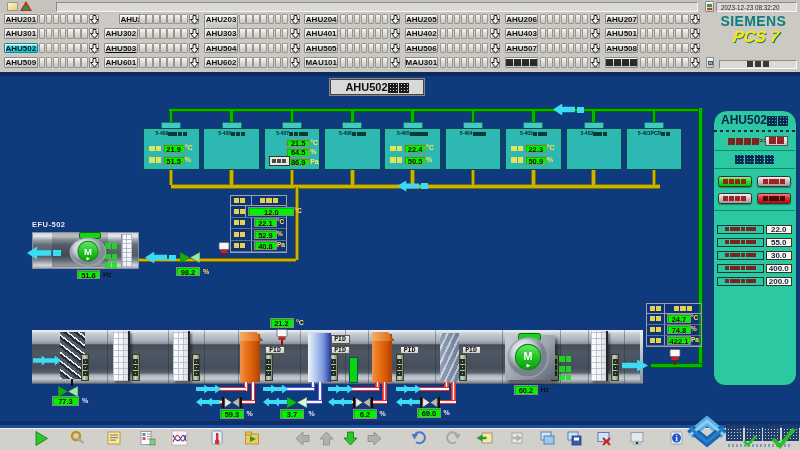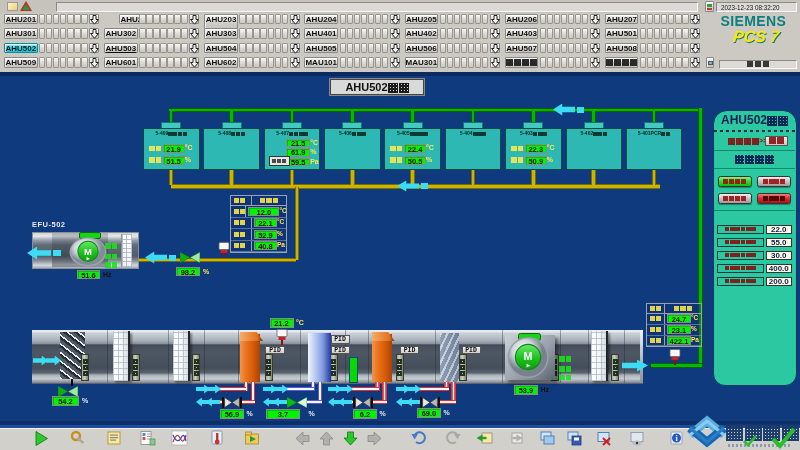--- a/index.html
+++ b/index.html
@@ -440,7 +440,7 @@
 <div class="box" style="left:263.7px;top:127.5px;width:56.5px;height:42.5px"></div>
 <div class="a" style="left:263.7px;top:131px;width:56.5px;text-align:center;font-size:5px;font-weight:700;color:#06281e;white-space:nowrap">5-407<i class="zs " style="width:4.3px;height:4.3px;color:#06281e;margin-right:0.5px;"></i><i class="zs " style="width:4.3px;height:4.3px;color:#06281e;margin-right:0.5px;"></i><i class="zs " style="width:4.3px;height:4.3px;color:#06281e;margin-right:0.5px;"></i><i class="zs " style="width:4.3px;height:4.3px;color:#06281e;"></i></div>
 <div class="a" style="left:286.2px;top:138.5px;white-space:nowrap"><span class="disp" style="display:inline-block;width:24px;height:8.5px;line-height:8.5px;vertical-align:middle">21.5</span><span class="unit">°C</span></div>
-<div class="a" style="left:286.2px;top:148.1px;white-space:nowrap"><span class="disp" style="display:inline-block;width:24px;height:8.5px;line-height:8.5px;vertical-align:middle">61.9</span><span class="unit">%</span></div>
+<div class="a" style="left:286.2px;top:148.1px;white-space:nowrap"><span class="disp" style="display:inline-block;width:24px;height:8.5px;line-height:8.5px;vertical-align:middle">64.5</span><span class="unit">%</span></div>
 <div class="a" style="left:286.2px;top:157.7px;white-space:nowrap"><span class="disp" style="display:inline-block;width:24px;height:8.5px;line-height:8.5px;vertical-align:middle">59.5</span><span class="unit">Pa</span></div>
 <div class="a" style="left:350.0px;top:111px;width:4.5px;height:11px;background:#00b800;border-left:1px solid #006000;border-right:1px solid #006000"></div>
 <div class="a" style="left:342.2px;top:121.5px;width:20px;height:7px;background:#45c8c0;border:1px solid #0a7a72"></div>

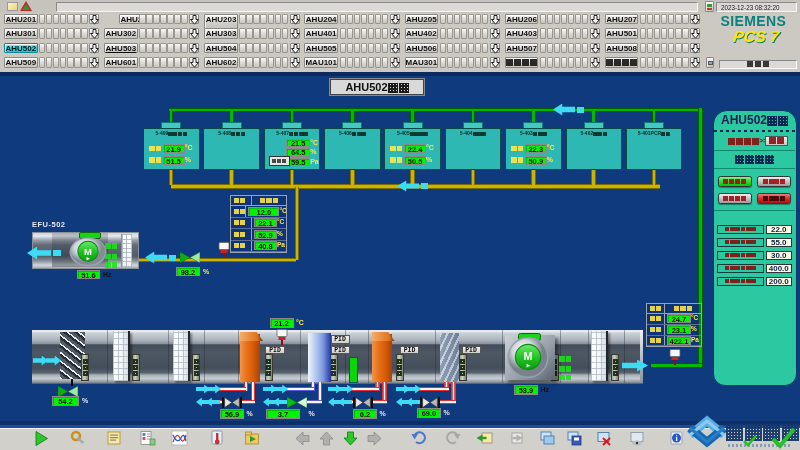--- a/index.html
+++ b/index.html
@@ -441,7 +441,7 @@
 <div class="a" style="left:263.7px;top:131px;width:56.5px;text-align:center;font-size:5px;font-weight:700;color:#06281e;white-space:nowrap">5-407<i class="zs " style="width:4.3px;height:4.3px;color:#06281e;margin-right:0.5px;"></i><i class="zs " style="width:4.3px;height:4.3px;color:#06281e;margin-right:0.5px;"></i><i class="zs " style="width:4.3px;height:4.3px;color:#06281e;margin-right:0.5px;"></i><i class="zs " style="width:4.3px;height:4.3px;color:#06281e;"></i></div>
 <div class="a" style="left:286.2px;top:138.5px;white-space:nowrap"><span class="disp" style="display:inline-block;width:24px;height:8.5px;line-height:8.5px;vertical-align:middle">21.5</span><span class="unit">°C</span></div>
 <div class="a" style="left:286.2px;top:148.1px;white-space:nowrap"><span class="disp" style="display:inline-block;width:24px;height:8.5px;line-height:8.5px;vertical-align:middle">64.5</span><span class="unit">%</span></div>
-<div class="a" style="left:286.2px;top:157.7px;white-space:nowrap"><span class="disp" style="display:inline-block;width:24px;height:8.5px;line-height:8.5px;vertical-align:middle">59.5</span><span class="unit">Pa</span></div>
+<div class="a" style="left:286.2px;top:157.7px;white-space:nowrap"><span class="disp" style="display:inline-block;width:24px;height:8.5px;line-height:8.5px;vertical-align:middle">86.9</span><span class="unit">Pa</span></div>
 <div class="a" style="left:350.0px;top:111px;width:4.5px;height:11px;background:#00b800;border-left:1px solid #006000;border-right:1px solid #006000"></div>
 <div class="a" style="left:342.2px;top:121.5px;width:20px;height:7px;background:#45c8c0;border:1px solid #0a7a72"></div>
 <div class="a" style="left:350.0px;top:169.5px;width:4.5px;height:15px;background:#c9b400;border-left:1px solid #7a6b00;border-right:1px solid #7a6b00"></div>

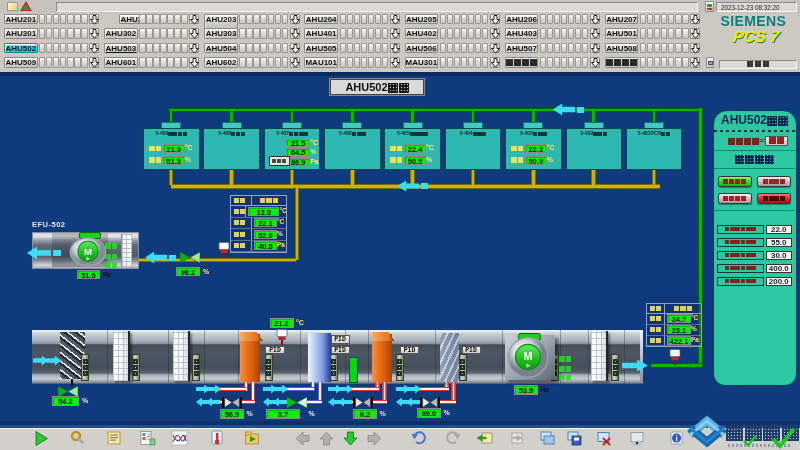--- a/index.html
+++ b/index.html
@@ -513,7 +513,7 @@
         <i class="zs " style="width:5.2px;height:5.2px;color:#ffe84a;margin-right:1px;"></i>
         <i class="zs " style="width:5.2px;height:5.2px;color:#ffe84a;"></i>
       </div>
-      <div style="flex:1;padding-left:2px;white-space:nowrap"><span class="disp" style="display:inline-block;width:31px;height:9px;line-height:9px;vertical-align:middle">12.0</span><span class="unit" style="font-size:6.5px">°C</span></div>
+      <div style="flex:1;padding-left:2px;white-space:nowrap"><span class="disp" style="display:inline-block;width:46px;height:9px;line-height:9px;vertical-align:middle">12.0</span><span class="unit" style="font-size:6.5px">°C</span></div>
     </div>
     <div style="display:flex;height:11.5px;align-items:center;border-bottom:1px solid rgba(154,162,174,0.55)">
       <div style="width:21px;border-right:1px solid #9aa2ae;height:100%;display:flex;align-items:center;padding-left:3px">

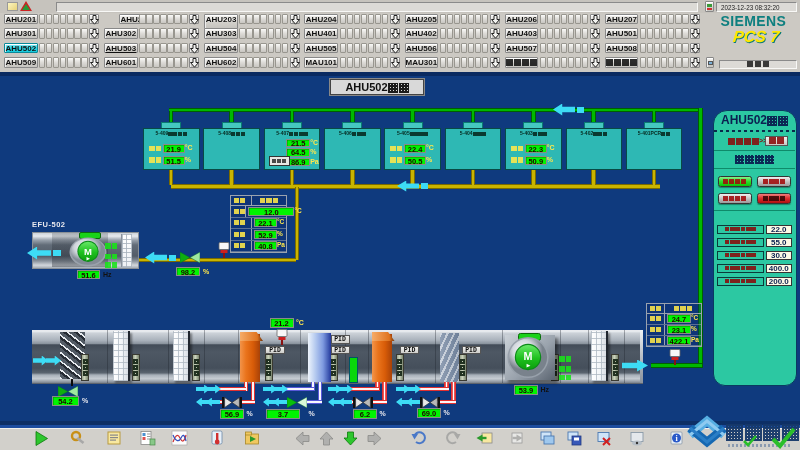--- a/index.html
+++ b/index.html
@@ -598,7 +598,7 @@
         <i class="zs " style="width:5.2px;height:5.2px;color:#ffe84a;margin-right:1px;"></i>
         <i class="zs " style="width:5.2px;height:5.2px;color:#ffe84a;"></i>
       </div>
-      <div style="flex:1;padding-left:2px;white-space:nowrap"><span class="disp" style="display:inline-block;width:24px;height:9px;line-height:9px;vertical-align:middle">23.1</span><span class="unit" style="font-size:6.5px">%</span></div>
+      <div style="flex:1;padding-left:2px;white-space:nowrap"><span class="disp" style="display:inline-block;width:24px;height:9px;line-height:9px;vertical-align:middle">74.8</span><span class="unit" style="font-size:6.5px">%</span></div>
     </div>
     <div style="display:flex;height:10.8px;align-items:center;border-bottom:1px solid rgba(154,162,174,0.55)">
       <div style="width:18px;border-right:1px solid #9aa2ae;height:100%;display:flex;align-items:center;padding-left:3px">

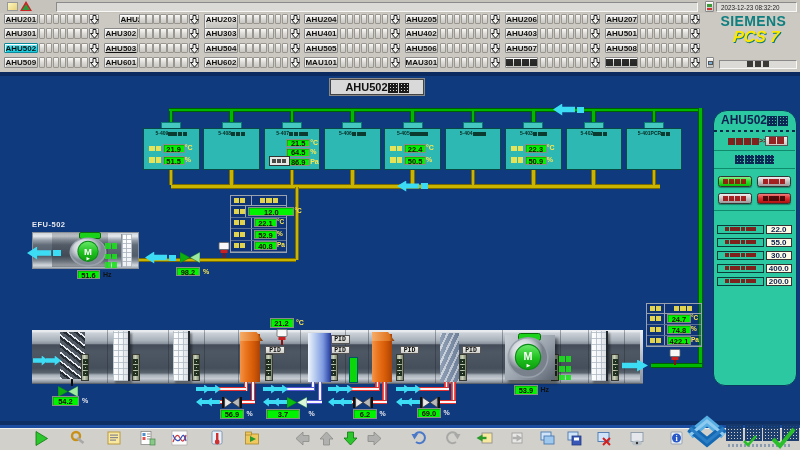--- a/index.html
+++ b/index.html
@@ -725,7 +725,7 @@
 <div class="a" style="left:559px;top:355.5px"><i class="zs " style="width:5.5px;height:5.5px;color:#19e219;margin-right:1px;"></i><i class="zs " style="width:5.5px;height:5.5px;color:#19e219;"></i></div>
 <div class="a" style="left:559px;top:365.5px"><i class="zs " style="width:5.5px;height:5.5px;color:#19e219;margin-right:1px;"></i><i class="zs " style="width:5.5px;height:5.5px;color:#19e219;"></i></div>
 <div class="a" style="left:559px;top:374px"><i class="zs " style="width:5.5px;height:5.5px;color:#19e219;margin-right:1px;"></i><i class="zs " style="width:5.5px;height:5.5px;color:#19e219;"></i></div>
-<div class="a disp" style="left:514px;top:385px;width:24px;height:9.5px;line-height:9.5px">53.9</div>
+<div class="a disp" style="left:514px;top:385px;width:24px;height:9.5px;line-height:9.5px">60.2</div>
 <div class="a" style="left:540.5px;top:385.5px;font-size:7px;font-weight:700;color:#111">Hz</div>
 <div class="a" style="left:622px;top:359.5px;width:26px;height:12px;background:#3ddcf5;clip-path:polygon(100% 50%, 58% 0%, 58% 28%, 0% 28%, 0% 72%, 58% 72%, 58% 100%);z-index:4"></div>
 <div class="a disp" style="left:269.5px;top:317.5px;width:24px;height:10px;line-height:10px">21.2</div>

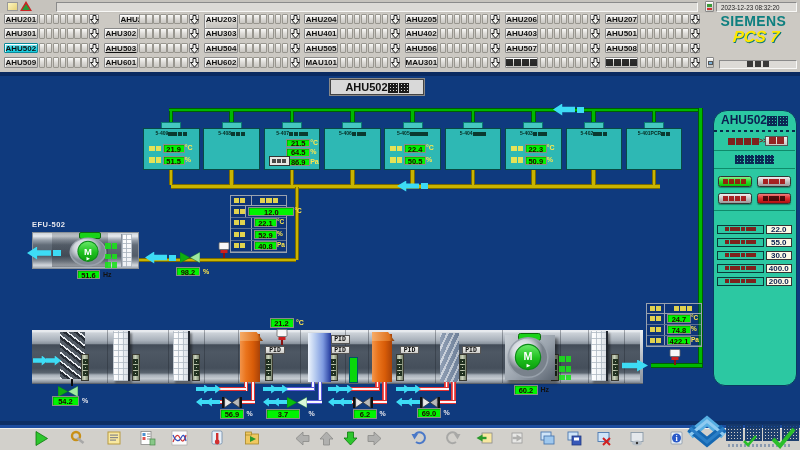--- a/index.html
+++ b/index.html
@@ -806,7 +806,7 @@
 <polygon points="0,0 10,5.5 0,11" fill="#0fae0f" stroke="#063" stroke-width="0.5"></polygon>
 <polygon points="20,0 10,5.5 20,11" fill="#9fe89f" stroke="#063" stroke-width="0.5"></polygon>
   </svg>
-<div class="a disp" style="left:52px;top:395.5px;width:27px;height:10px;line-height:10px">54.2</div>
+<div class="a disp" style="left:52px;top:395.5px;width:27px;height:10px;line-height:10px">77.3</div>
 <div class="a" style="left:82px;top:396.5px;font-size:7px;font-weight:700;color:#e8e8ee">%</div>
 <div class="a" style="left:712.5px;top:110px;width:84px;height:276px;background:#2cc8a2;
 border:1.5px solid #0a3a60;border-radius:14px 14px 12px 12px"></div>

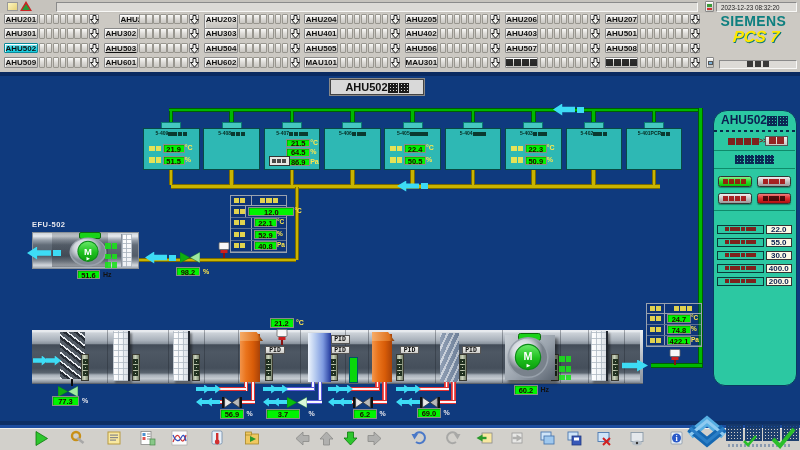--- a/index.html
+++ b/index.html
@@ -750,7 +750,7 @@
 <polygon points="2.6,0.5 10,5.5 2.6,10.5" fill="#e8e8e8" stroke="#333" stroke-width="0.7"></polygon>
 <polygon points="17.4,0.5 10,5.5 17.4,10.5" fill="#b8b8b8" stroke="#333" stroke-width="0.7"></polygon>
   </svg>
-<div class="a disp" style="left:220px;top:408.5px;width:24px;height:10px;line-height:10px">56.9</div>
+<div class="a disp" style="left:220px;top:408.5px;width:24px;height:10px;line-height:10px">59.3</div>
 <div class="a" style="left:246.5px;top:409.5px;font-size:7px;font-weight:700;color:#e8e8ee">%</div>
 <div class="a" style="left:310.5px;top:382px;width:4.5px;height:9px;background:linear-gradient(90deg,#5858d8 0 28%,#fff 38% 62%,#5858d8 72% 100%)"></div>
 <div class="a" style="left:317.5px;top:382px;width:4.5px;height:22px;background:linear-gradient(90deg,#5858d8 0 28%,#fff 38% 62%,#5858d8 72% 100%)"></div>

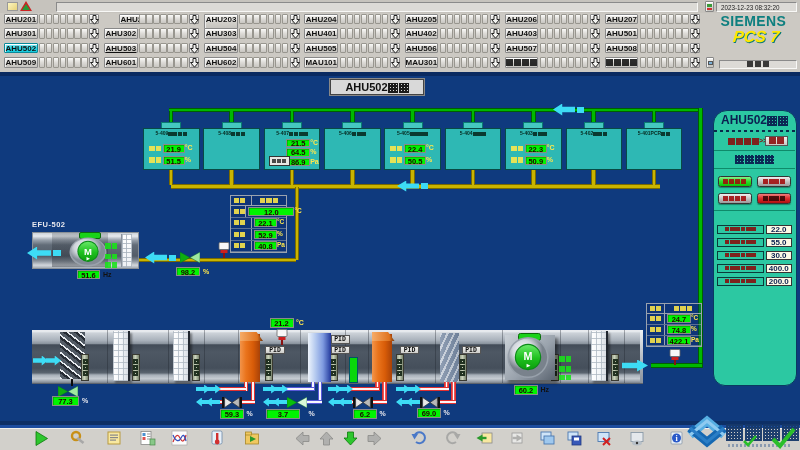--- a/index.html
+++ b/index.html
@@ -765,7 +765,7 @@
 <polygon points="0,0 10,5.5 0,11" fill="#0ac00a" stroke="#063" stroke-width="0.5"></polygon>
 <polygon points="20,0 10,5.5 20,11" fill="#d8f8d8" stroke="#063" stroke-width="0.5"></polygon>
   </svg>
-<div class="a disp" style="left:266px;top:408.5px;width:34px;height:10px;line-height:10px">3.7</div>
+<div class="a disp" style="left:280px;top:408.5px;width:24px;height:10px;line-height:10px">3.7</div>
 <div class="a" style="left:308.5px;top:409.5px;font-size:7px;font-weight:700;color:#e8e8ee">%</div>
 <div class="a" style="left:375px;top:382px;width:4.5px;height:9px;background:linear-gradient(90deg,#e23030 0 28%,#fff 38% 62%,#e23030 72% 100%)"></div>
 <div class="a" style="left:382px;top:382px;width:4.5px;height:22px;background:linear-gradient(90deg,#e23030 0 28%,#fff 38% 62%,#e23030 72% 100%)"></div>

